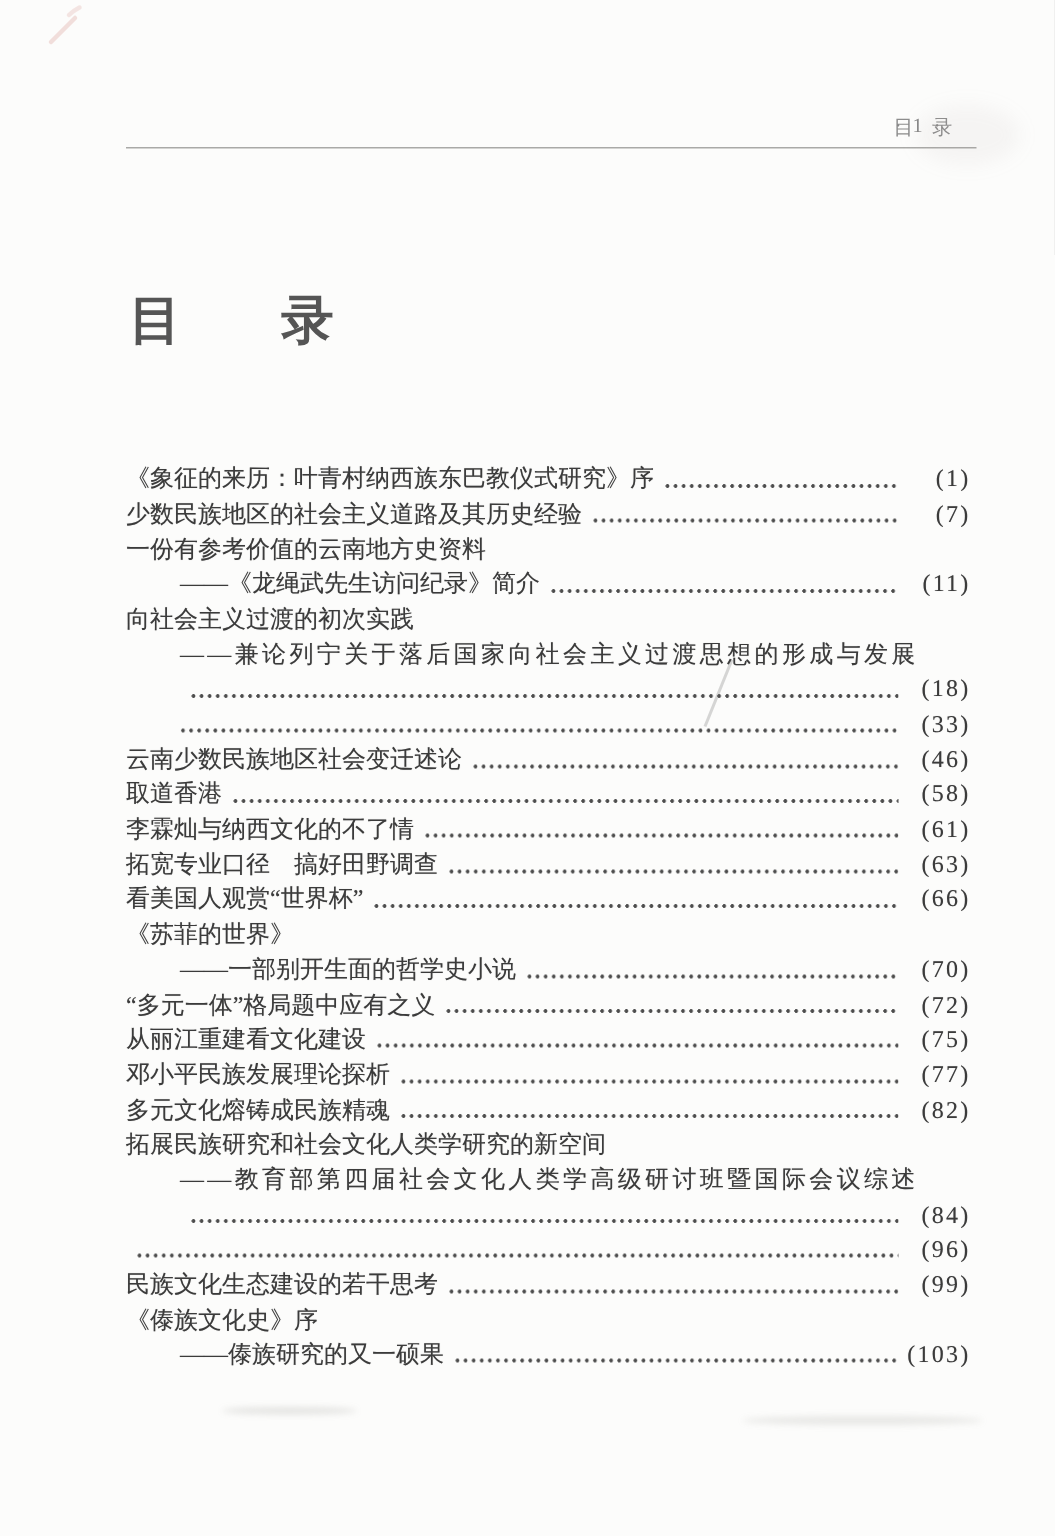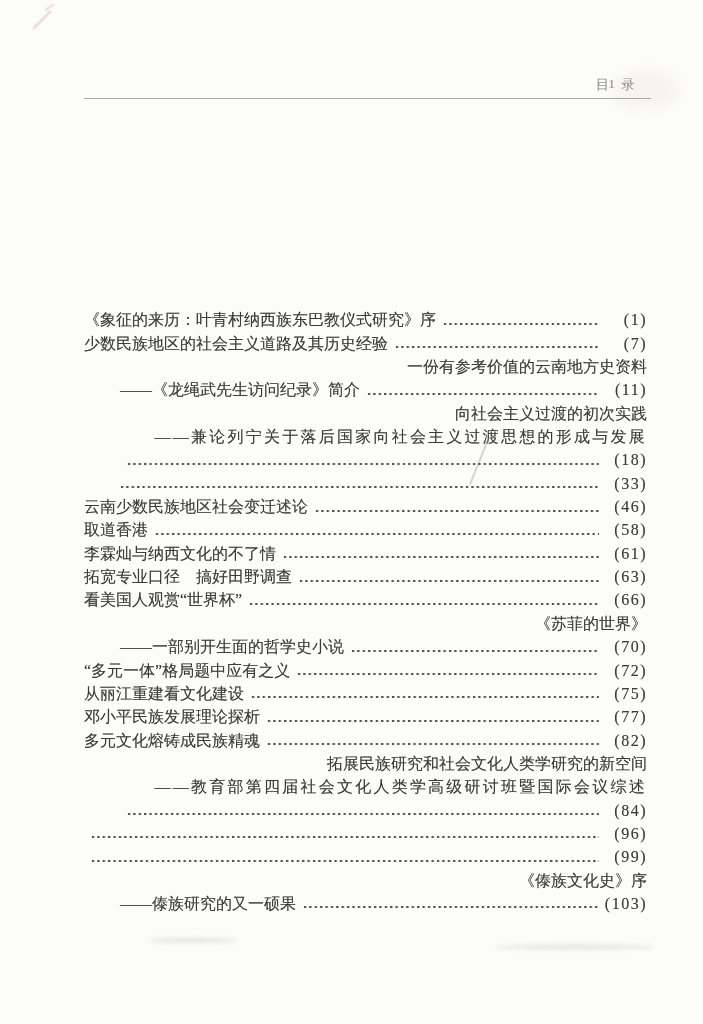--- a/index.html
+++ b/index.html
@@ -79,6 +79,7 @@
   </div>
   <div class="header-rule"></div>
 
+  <h1 class="main-title">目　录</h1>
 
   <div class="toc" id="toc-list">
       <div class="toc-row">

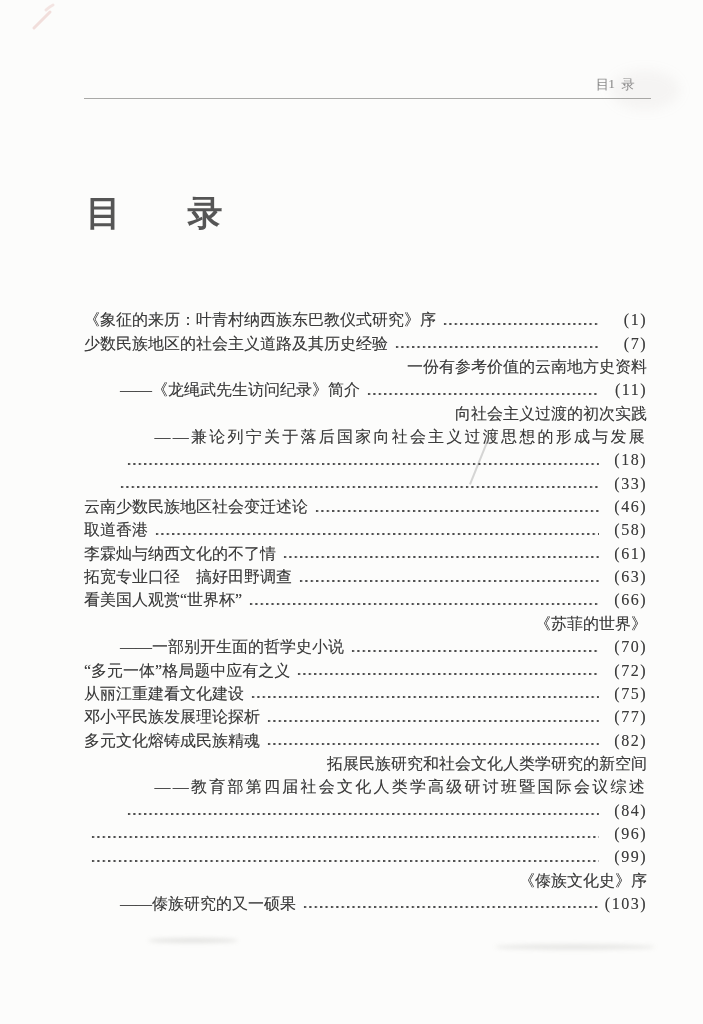--- a/index.html
+++ b/index.html
@@ -48,7 +48,7 @@
   .toc { position: absolute; top: 307px; left: 84px; right: 56px; }
   .toc-row {
     display: flex; align-items: flex-end;
-    height: 23.35px; font-size: 16px; line-height: 21px; justify-content: flex-end;
+    height: 23.35px; font-size: 16px; line-height: 21px;
   }
   .toc-text { white-space: pre; color: #3b3b3b; text-shadow: 0 0 0.5px rgba(70,70,70,0.45); }
   .indent-1 .toc-text { padding-left: 36px; }

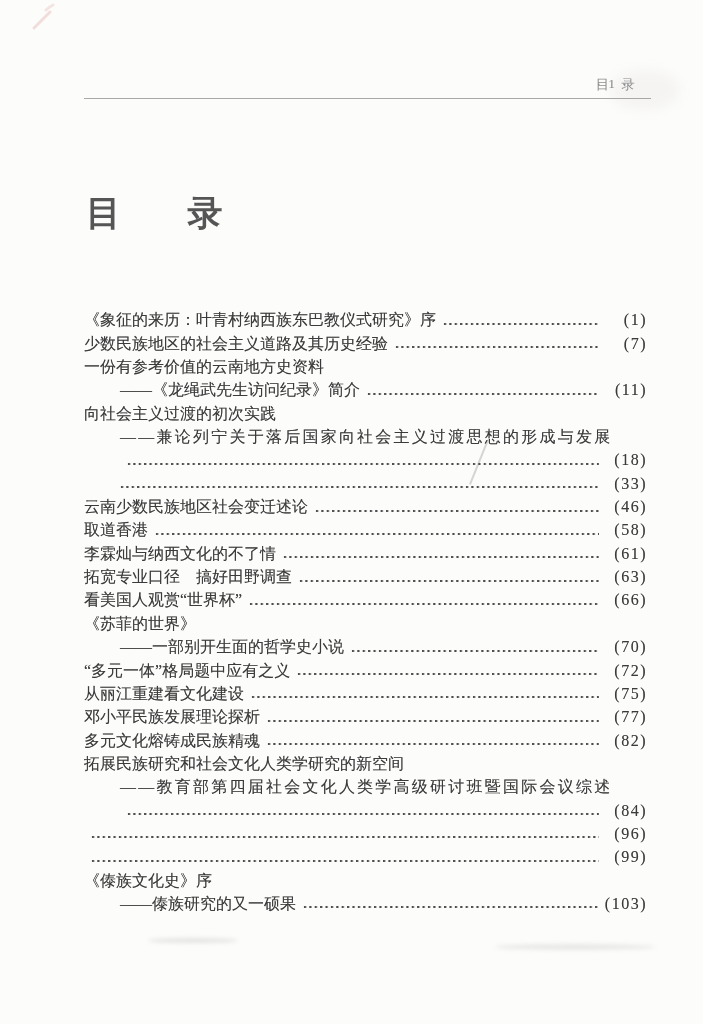--- a/index.html
+++ b/index.html
@@ -190,6 +190,7 @@
       <span class="toc-page">(96)</span>
     </div>
       <div class="toc-row">
+      <span class="toc-text">民族文化生态建设的若干思考</span>
       <span class="leader"></span>
       <span class="toc-page">(99)</span>
     </div>

